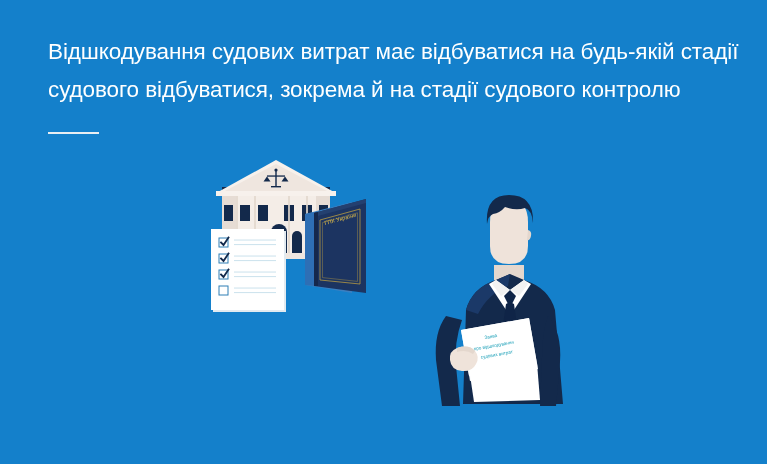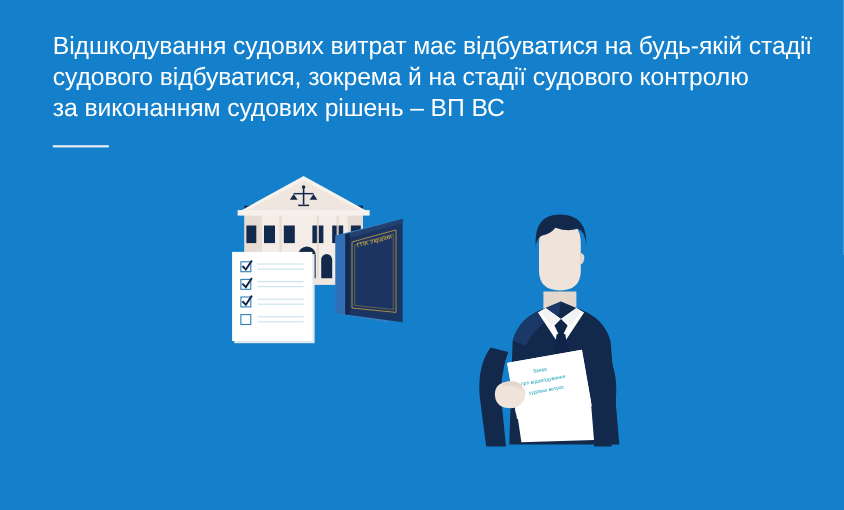--- a/index.html
+++ b/index.html
@@ -37,6 +37,7 @@
     font-weight: 400;
     letter-spacing: -0.1px;
     white-space: nowrap;
+    margin-top: 10px;
   }
   #headline-rule {
     position: absolute;

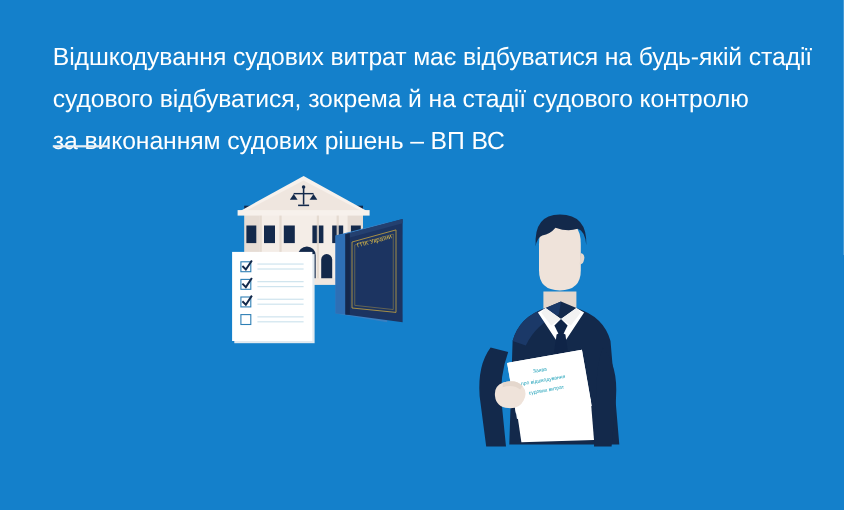--- a/index.html
+++ b/index.html
@@ -80,7 +80,6 @@
   <div id="headline-block">
     <span class="headline-line">Відшкодування судових витрат має відбуватися на будь-якій стадії</span>
     <span class="headline-line">судового відбуватися, зокрема й на стадії судового контролю</span>
-    <span class="headline-line">за виконанням судових рішень – ВП ВС</span>
   </div>
   <div id="headline-rule"></div>
 

